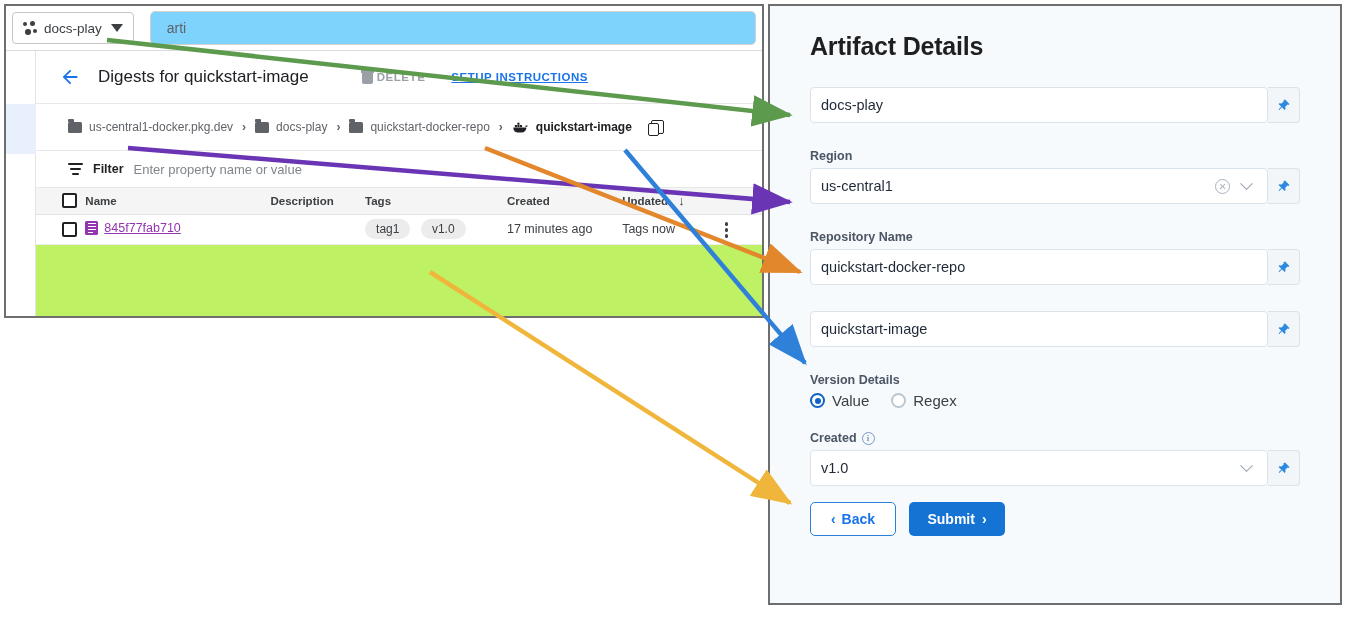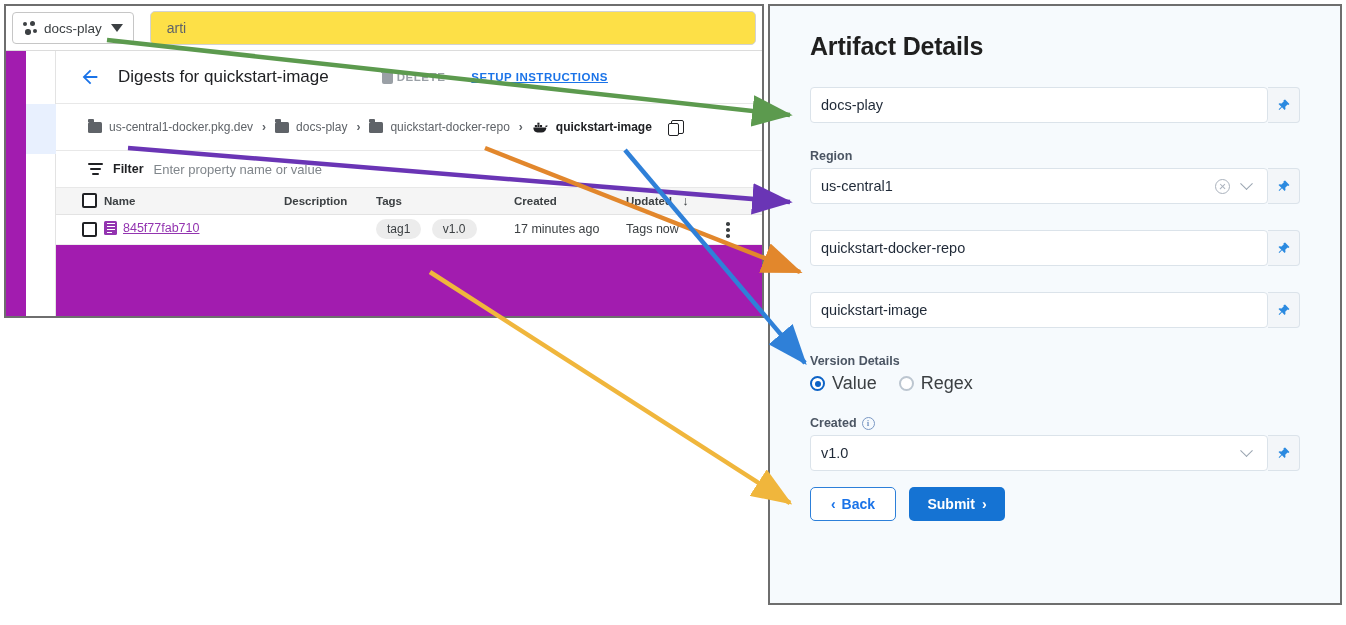--- a/index.html
+++ b/index.html
@@ -67,7 +67,7 @@
     margin-left: 16px;
     flex: 1;
     height: 34px;
-    background: #fde047;
+    background: #7dd3fc;
     border: 1px solid #d2d2d2;
     border-radius: 5px;
     display: flex; align-items: center;

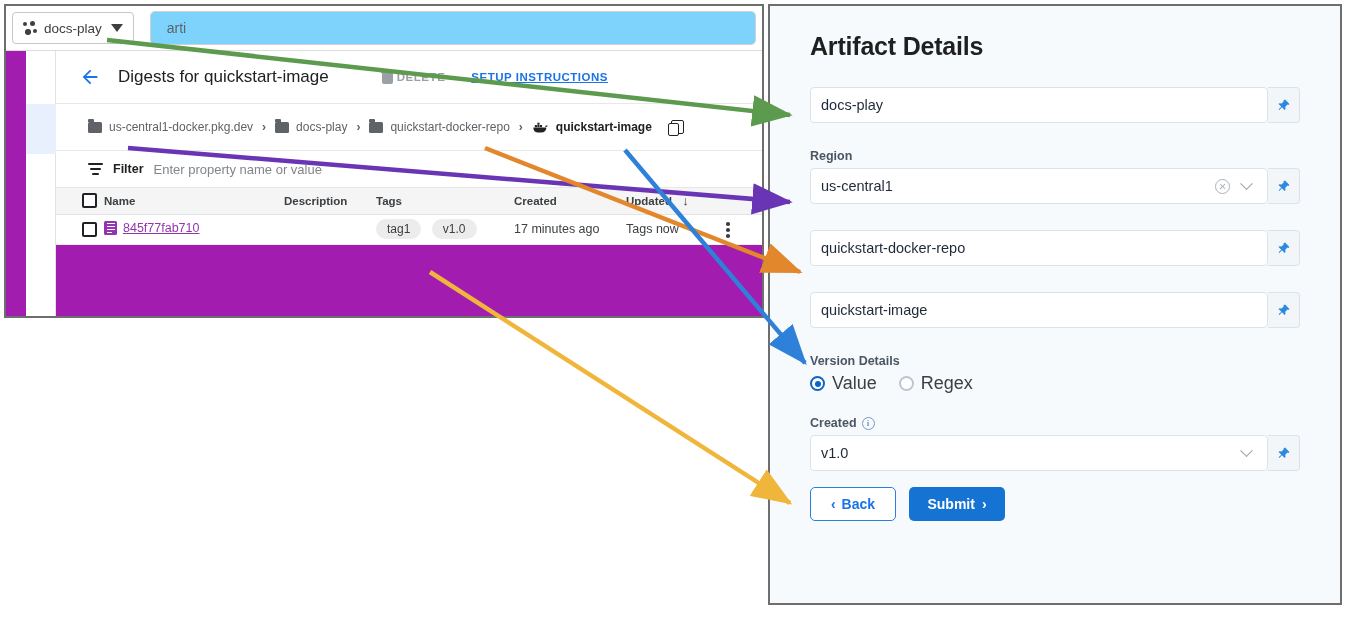--- a/index.html
+++ b/index.html
@@ -76,7 +76,7 @@
     color: #5f6368;
   }
 
-  .page-body { display: flex; height: 267px; background:#a21caf;padding-left:20px; }
+  .page-body { display: flex; height: 267px; background:#bef264; }
   .rail {
     width: 30px;
     background: #ffffff;

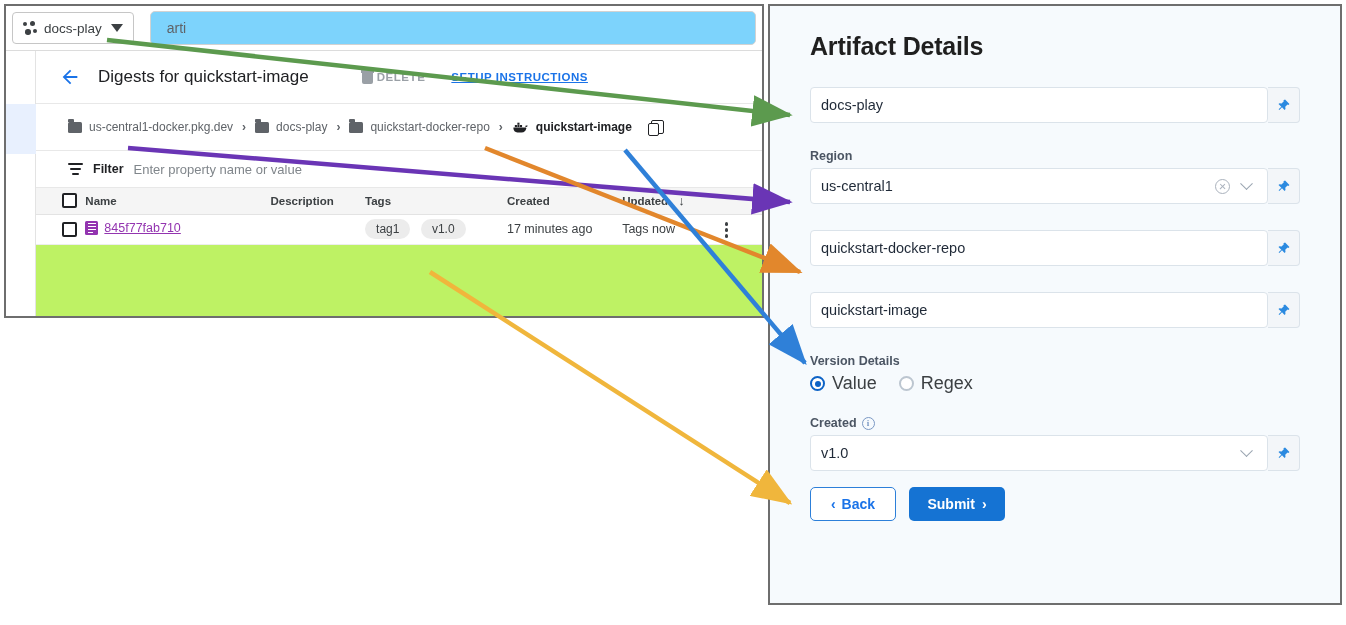--- a/index.html
+++ b/index.html
@@ -515,6 +515,7 @@
       </div>
 
       <div>
+        <div class="field-label">Repository Name</div>
         <div class="field-row">
           <div class="input-box">
             <span class="input-val">quickstart-docker-repo</span>

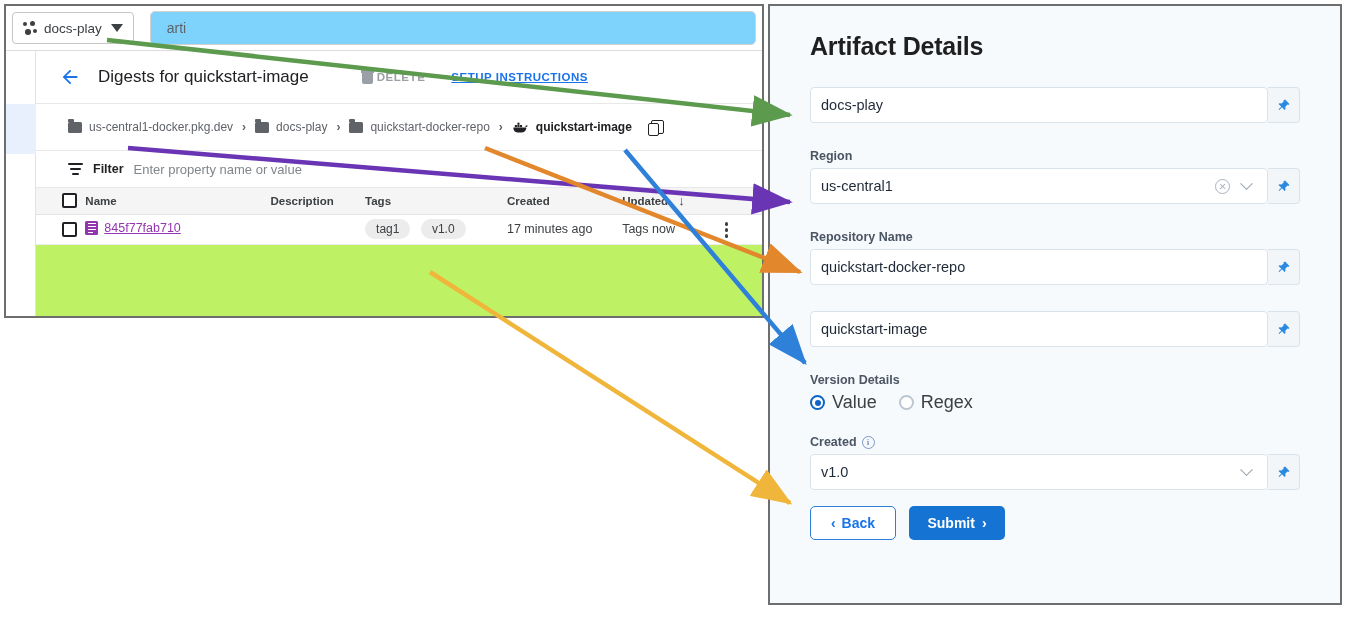--- a/index.html
+++ b/index.html
@@ -298,7 +298,7 @@
   }
   .radio-row { display:flex; align-items:center; gap: 11px; margin-bottom: 22px; }
   .radio {
-    display:flex; align-items:center; gap:7px; font-size:18px; color:#3c4043;
+    display:flex; align-items:center; gap:7px; font-size:15px; color:#3c4043;
   }
   .radio .dot {
     width:15px; height:15px; border-radius:50%;

